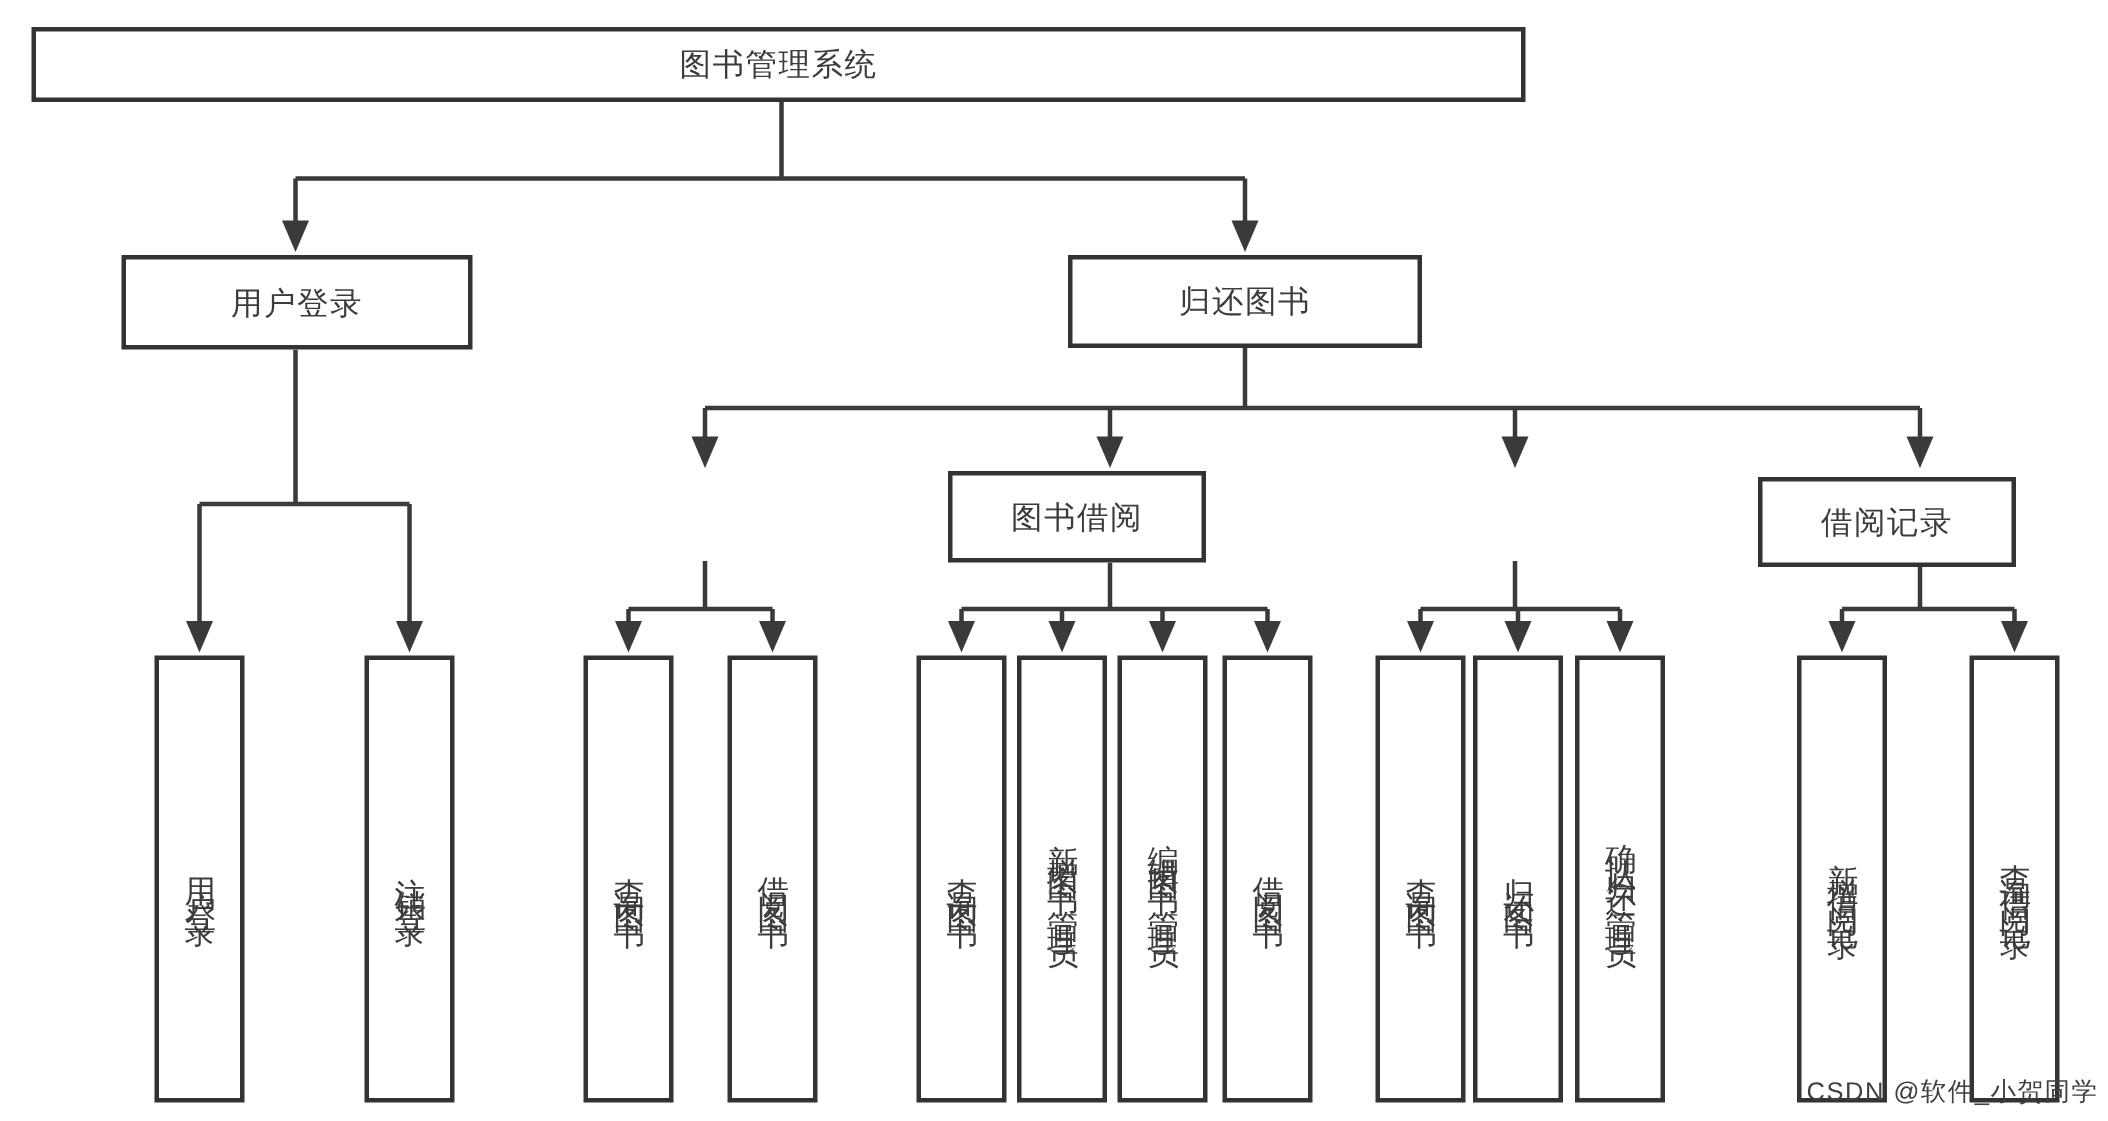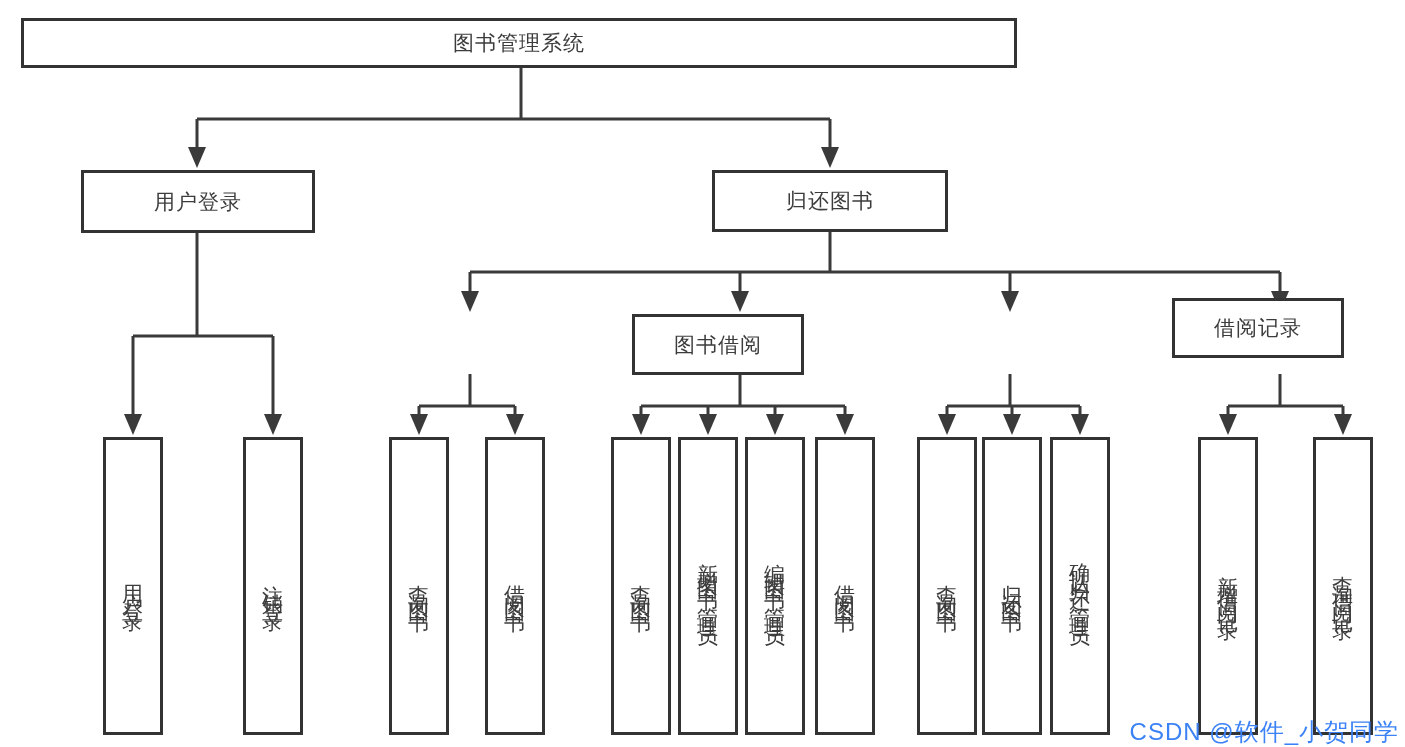--- a/index.html
+++ b/index.html
@@ -55,7 +55,7 @@
   #n-new    { left: 362px; top: 314px; width: 216px; height: 60px; }
   #n-borrow { left: 632px; top: 314px; width: 172px; height: 61px; }
   #n-cur    { left: 902px; top: 314px; width: 215px; height: 60px; }
-  #n-rec    { left: 1172px;top: 298px; width: 172px; height: 60px; }
+  #n-rec    { left: 1172px;top: 318px; width: 172px; height: 60px; }
   .leaf { top: 437px; width: 60px; height: 298px; }
   #l1  { left: 103px; }
   #l2  { left: 243px; }

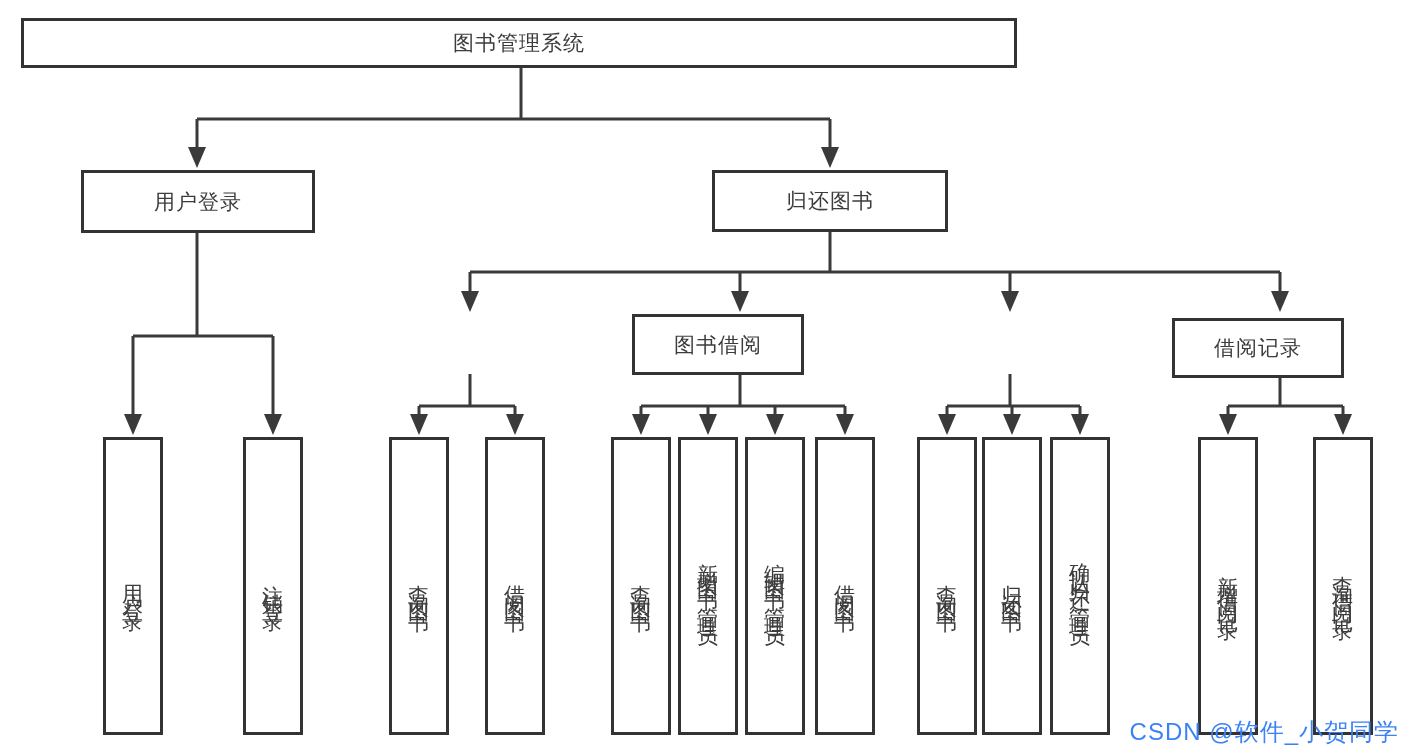--- a/index.html
+++ b/index.html
@@ -42,8 +42,8 @@
     position: absolute;
     top: 716px;
     right: 6px;
-    font-size: 24px;
-    color: #3b82f6;
+    font-size: 17px;
+    color: #404040;
     letter-spacing: 1px;
     white-space: nowrap;
     z-index: 5;

